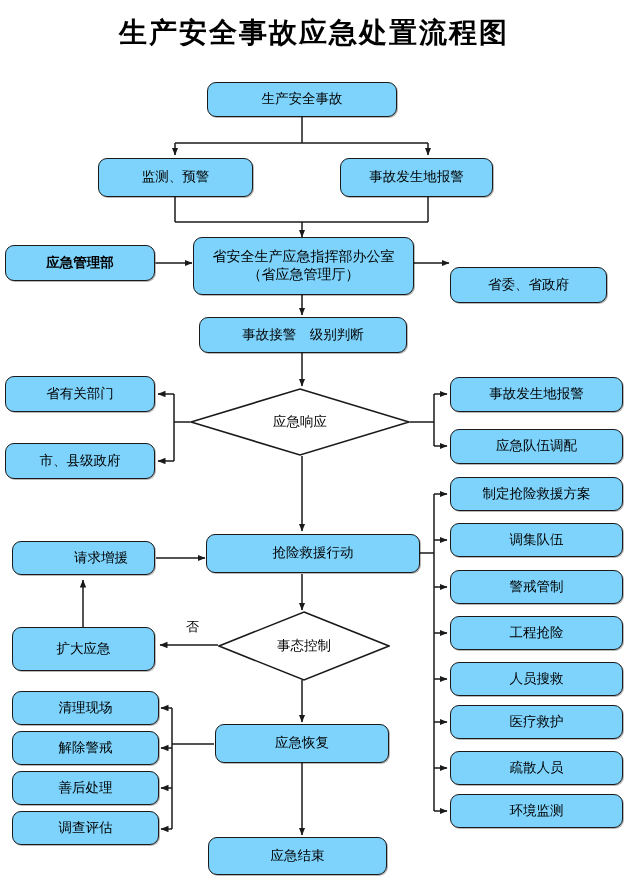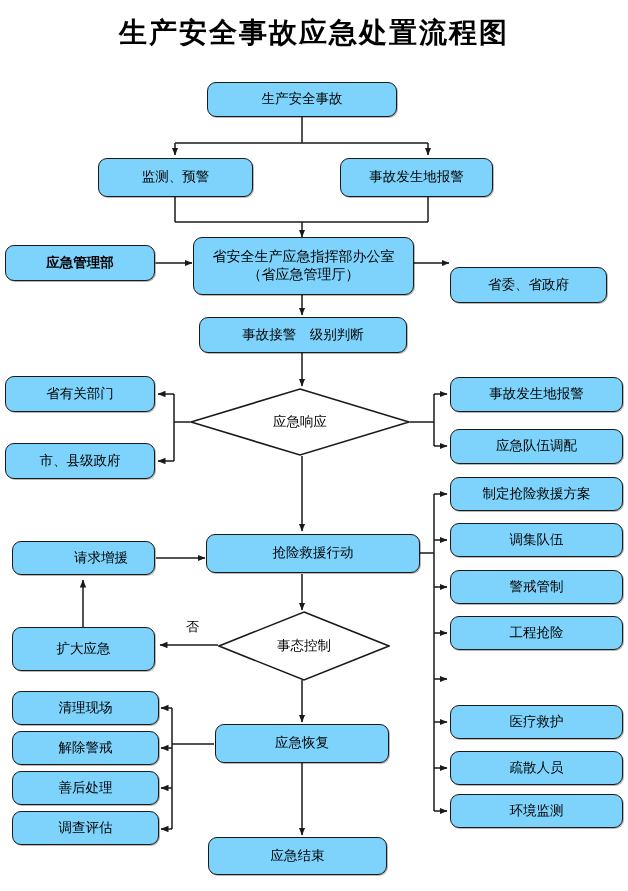--- a/index.html
+++ b/index.html
@@ -198,6 +198,7 @@
 
   <div class="node" style="left:450px; top:616px; width:173px; height:34px;">工程抢险</div>
 
+  <div class="node" style="left:450px; top:662px; width:173px; height:34px;">人员搜救</div>
 
   <div class="node" style="left:450px; top:705px; width:173px; height:34px;">医疗救护</div>
 

